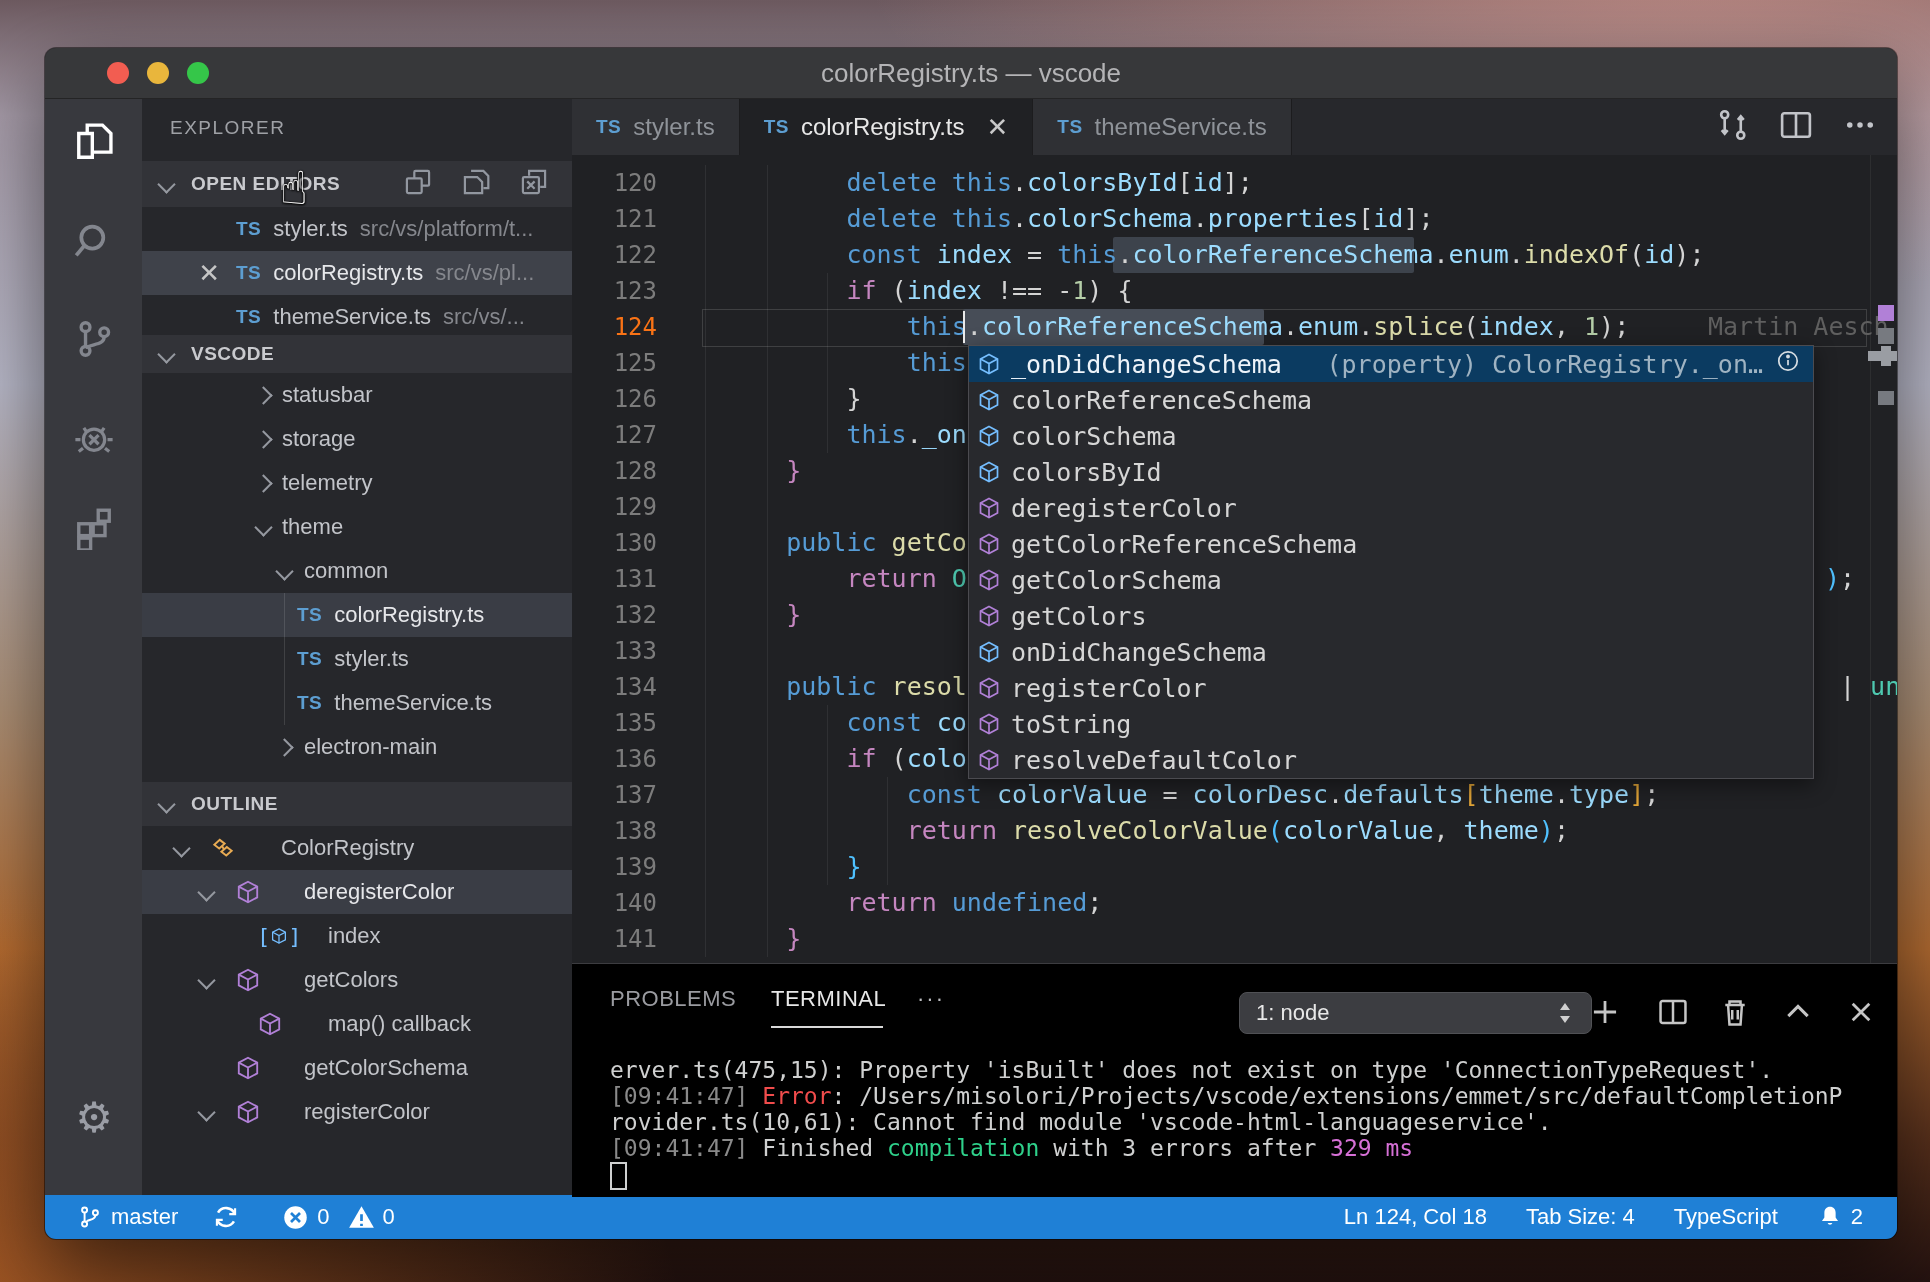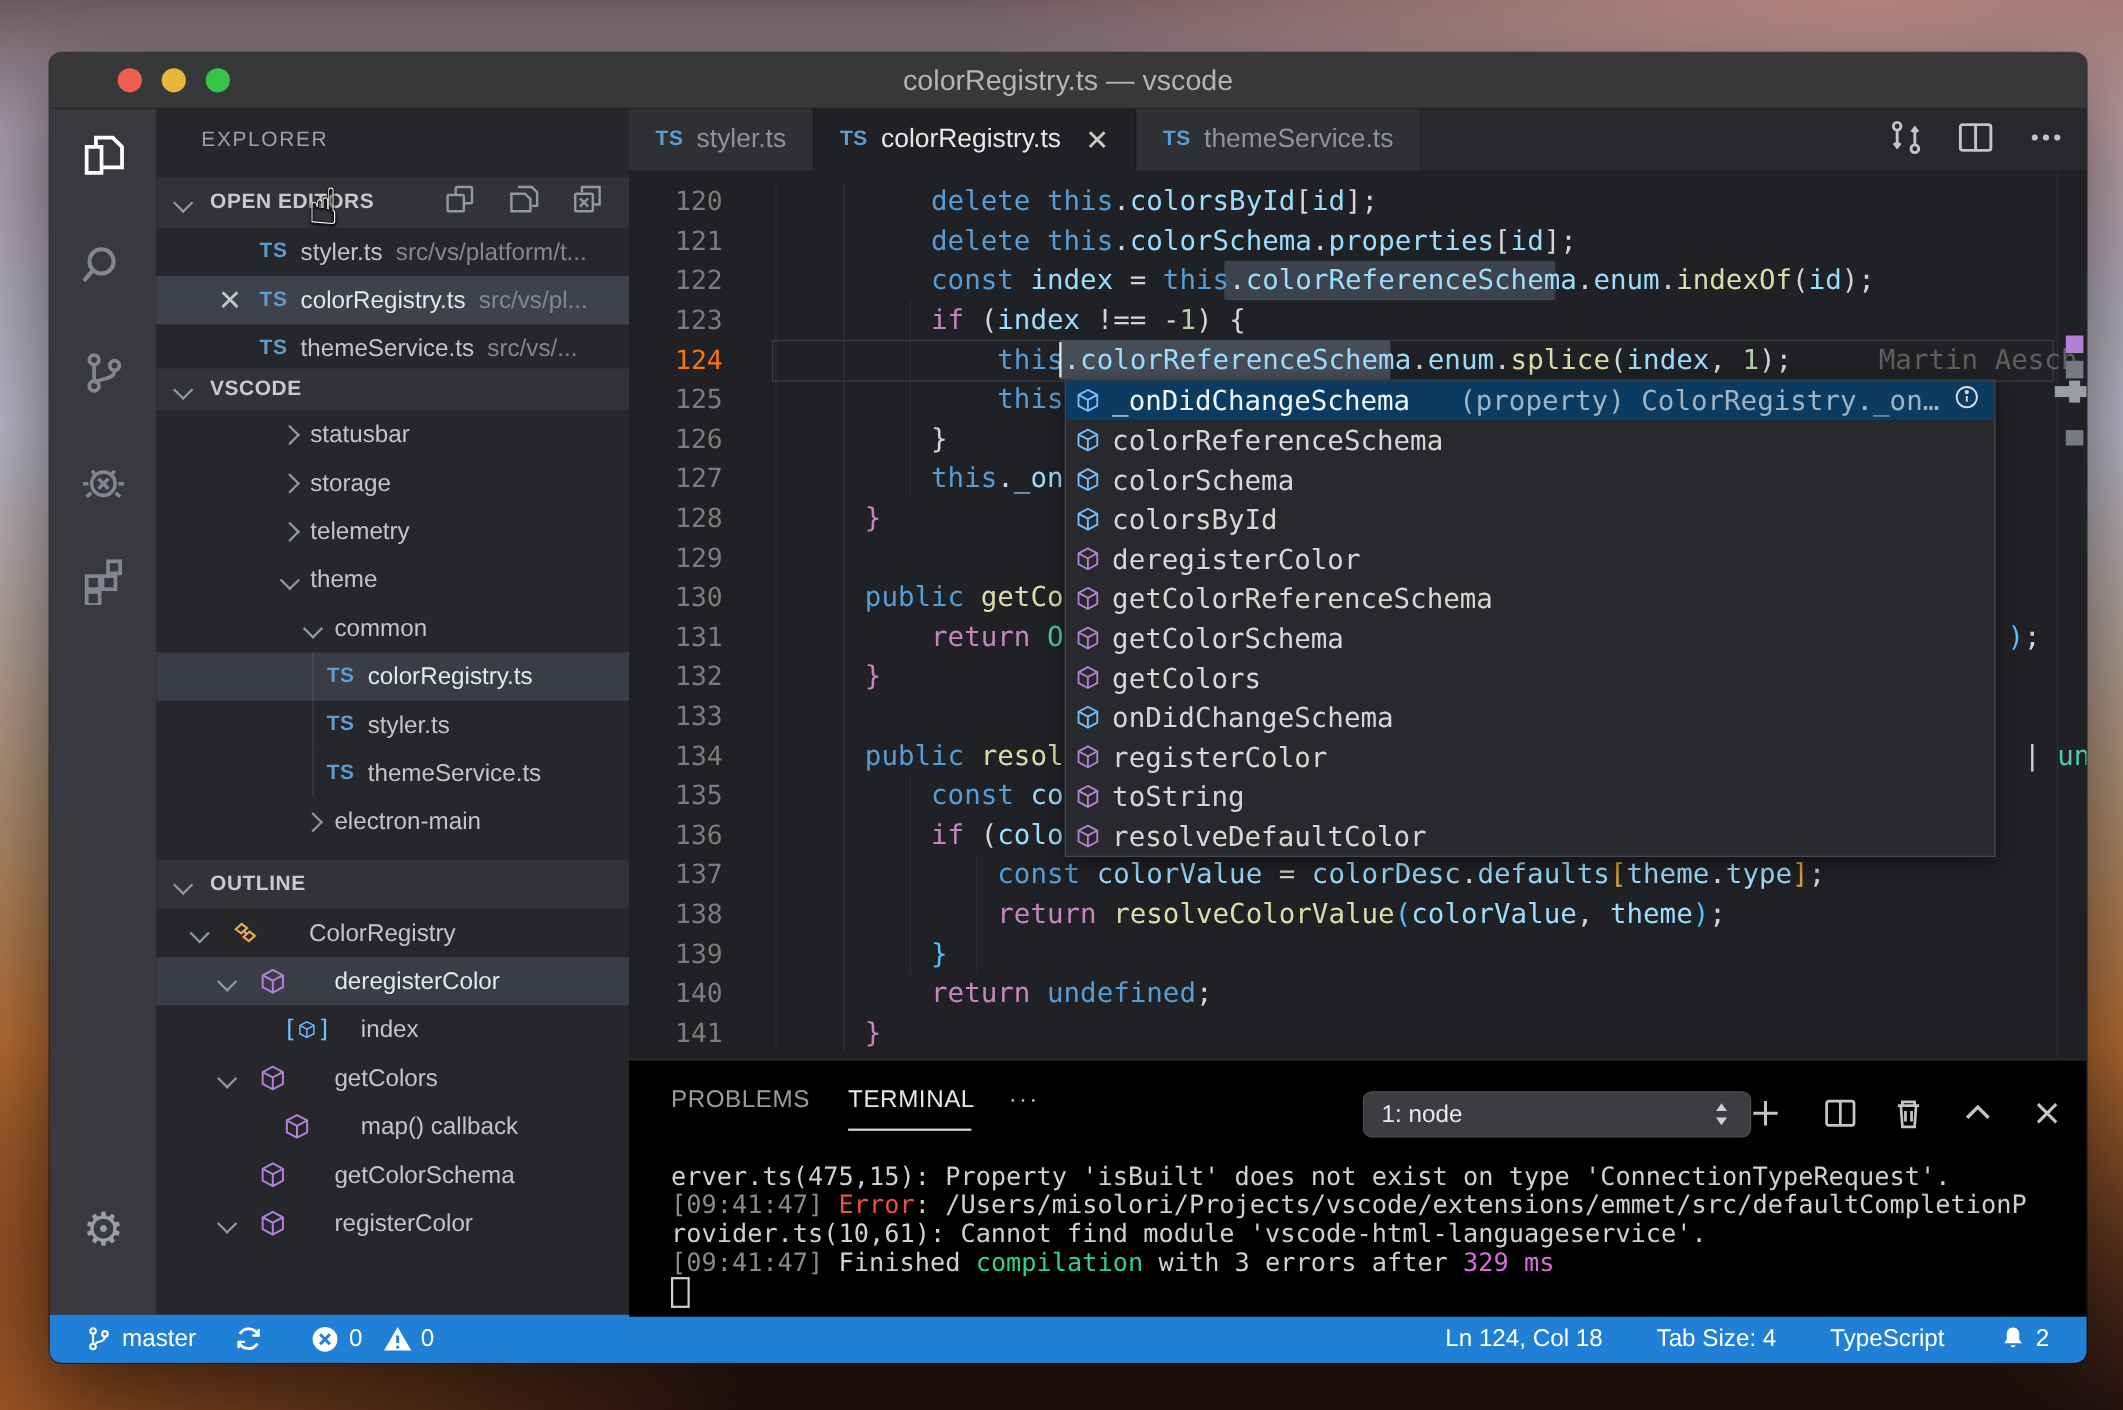--- a/index.html
+++ b/index.html
@@ -22,7 +22,7 @@
   .activity{width:97px;background:#38393e;position:relative;flex:0 0 97px;}
   .aicon{position:absolute;left:24px;width:50px;height:50px;display:flex;align-items:center;justify-content:center;}
   .sidebar{width:430px;background:#26272b;position:relative;flex:0 0 430px;overflow:hidden;}
-  .sb-title{position:absolute;top:0;left:0;right:0;height:56px;line-height:58px;padding-left:41px;
+  .sb-title{position:absolute;top:0;left:0;right:0;height:56px;line-height:58px;padding-left:28px;
     color:#9fa1a6;font-size:19px;letter-spacing:1.5px;}
   .section{position:absolute;left:0;right:0;background:#323338;display:flex;align-items:center;
     color:#c9cace;font-weight:bold;font-size:19px;letter-spacing:.5px;}

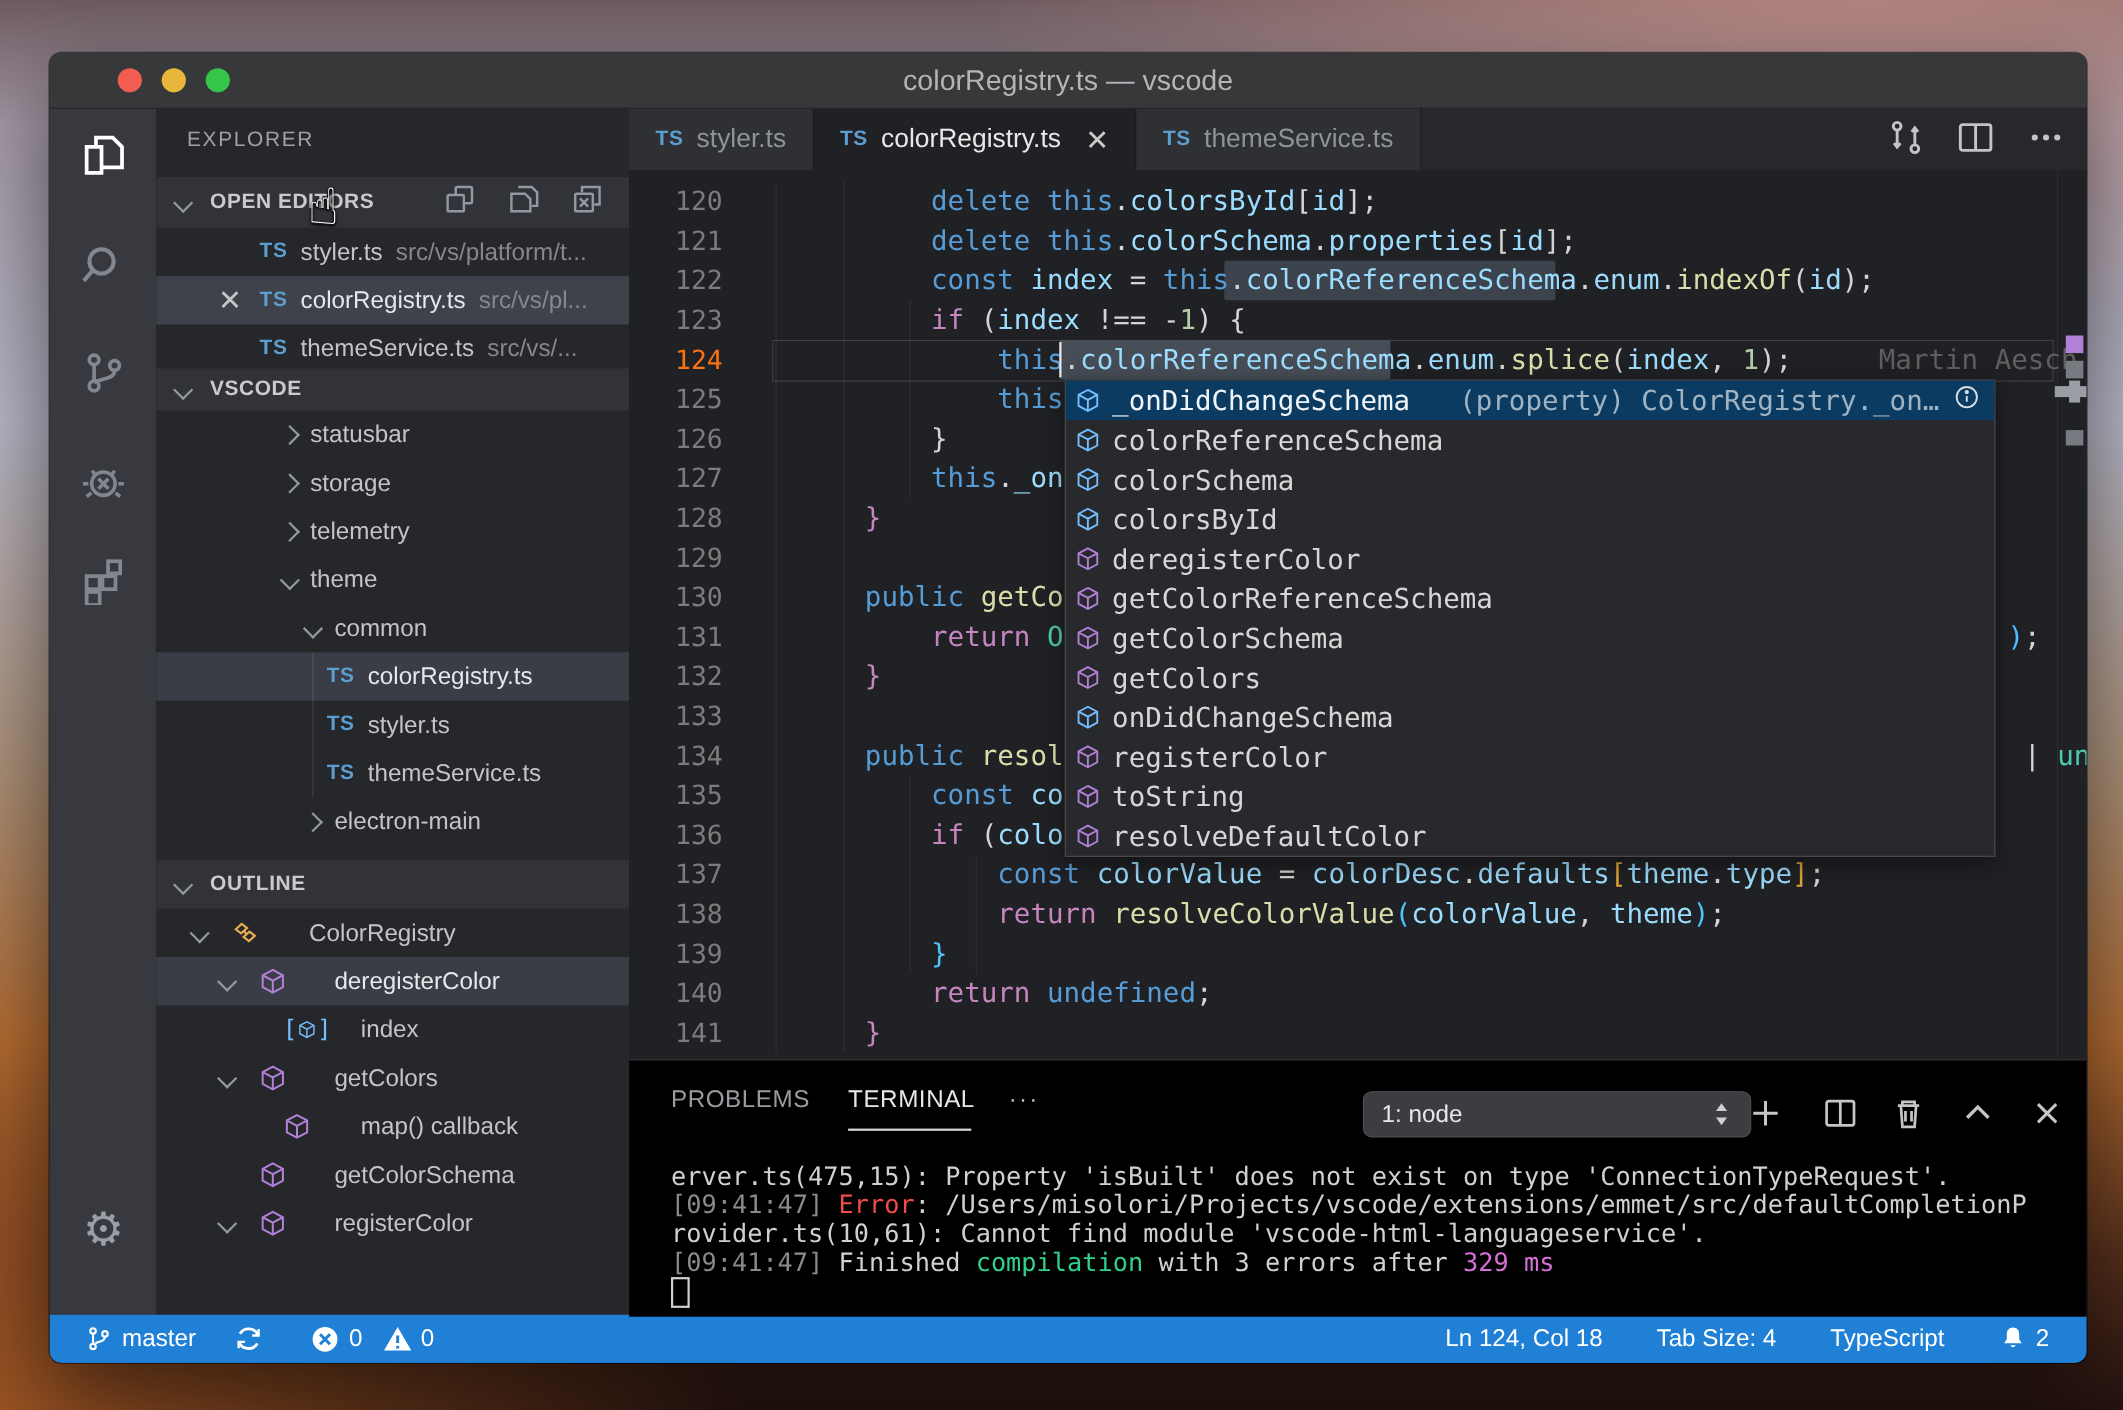--- a/index.html
+++ b/index.html
@@ -89,7 +89,7 @@
   .sitem{display:flex;align-items:center;margin-right:34px;white-space:nowrap;}
   .sitem svg{margin-right:8px;}
   .sright{margin-left:auto;display:flex;align-items:center;}
-  .sright .sitem{margin-right:0;margin-left:49px;}
+  .sright .sitem{margin-right:0;margin-left:39px;}
 </style>
 </head>
 <body>

